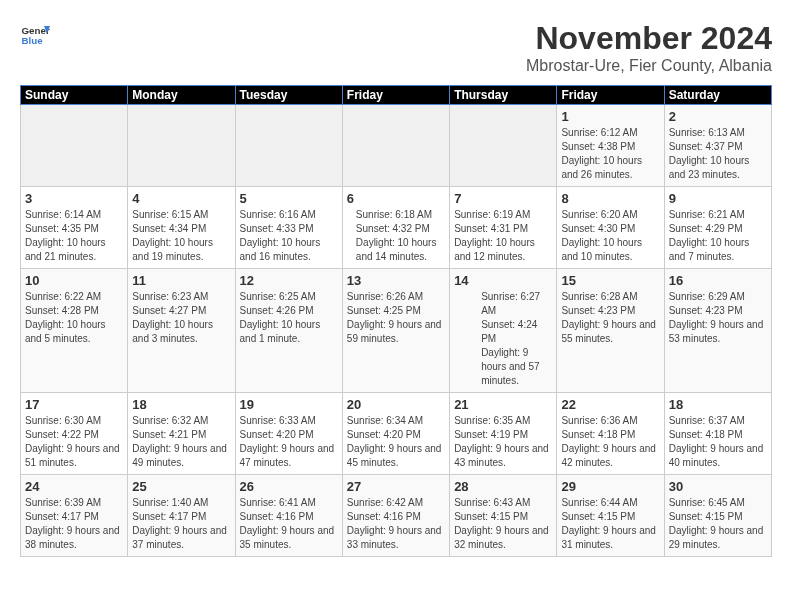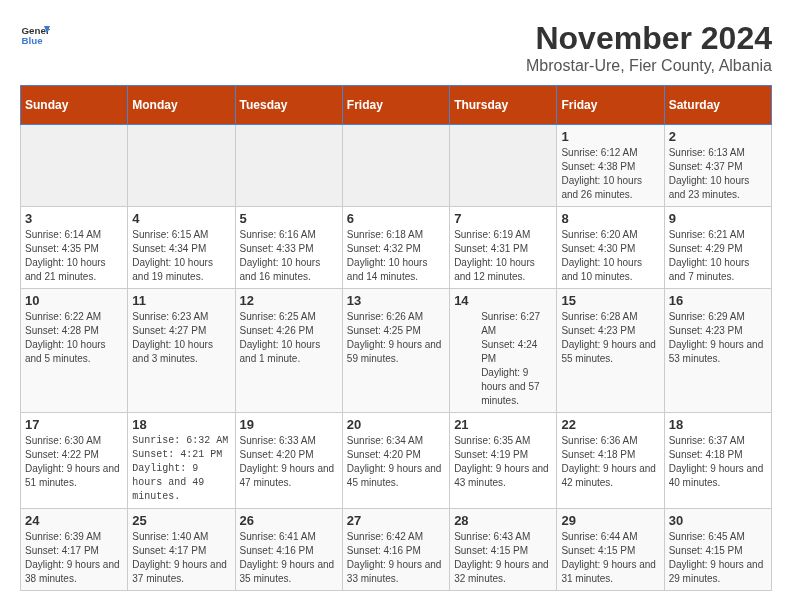--- a/index.html
+++ b/index.html
@@ -43,11 +43,11 @@
       table-layout: fixed;
     }
     thead tr th {
-      background-color: #c2410c;
+      background-color: #000000;
       color: #fff;
       font-size: 12px;
       font-weight: bold;
-      padding: 12px 4px;
+      padding: 2px 4px;
       text-align: left;
       border: 1px solid #4a80cc;
     }

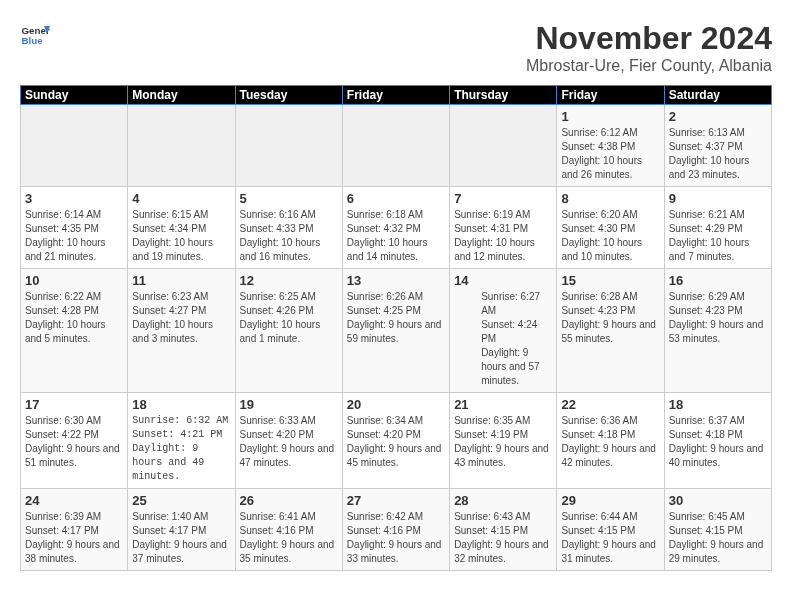--- a/index.html
+++ b/index.html
@@ -149,7 +149,7 @@
         </td>
         <td>
           <span class="day-num">6</span>
-          <div class="day-info" style="white-space: pre-line;">Sunrise: 6:18 AM
+          <div class="day-info" style="white-space: pre-line; margin-left: 9px;">Sunrise: 6:18 AM
 Sunset: 4:32 PM
 Daylight: 10 hours and 14 minutes.</div>
         </td>

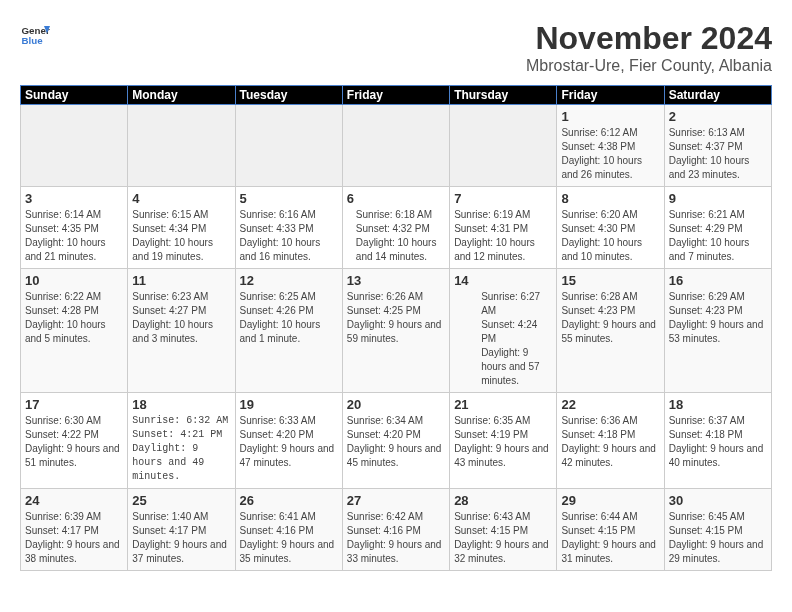--- a/index.html
+++ b/index.html
@@ -225,7 +225,7 @@
         </td>
         <td>
           <span class="day-num">18</span>
-          <div class="day-info" style="white-space: pre-line; font-family: Liberation Mono, monospace;">Sunrise: 6:32 AM
+          <div class="day-info" style="white-space: pre-line;">Sunrise: 6:32 AM
 Sunset: 4:21 PM
 Daylight: 9 hours and 49 minutes.</div>
         </td>

